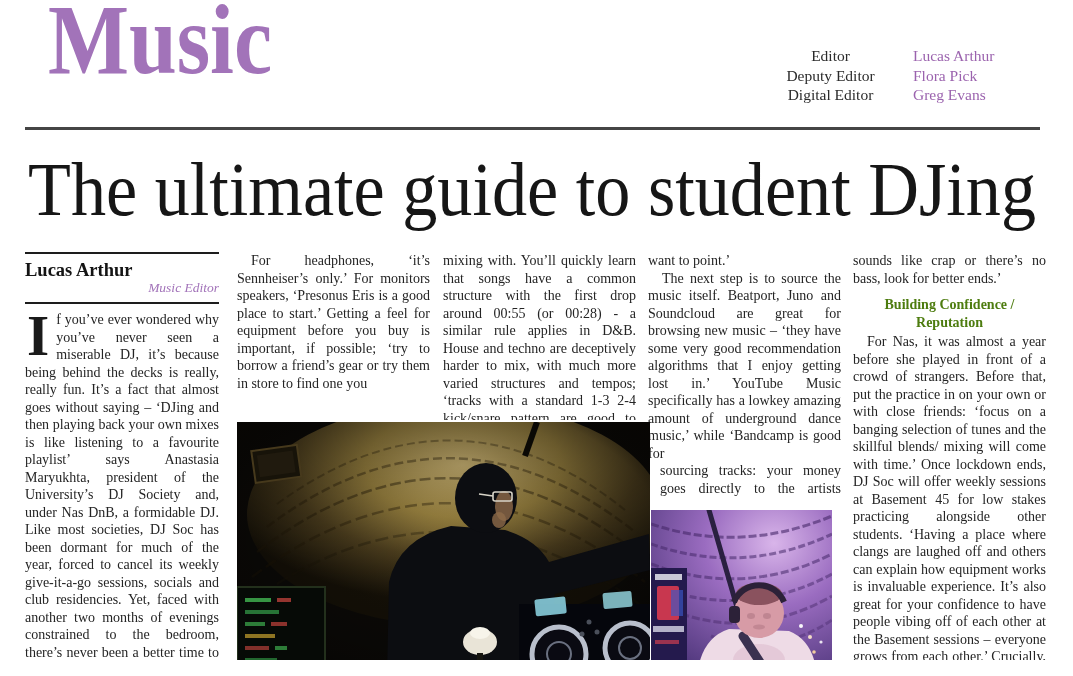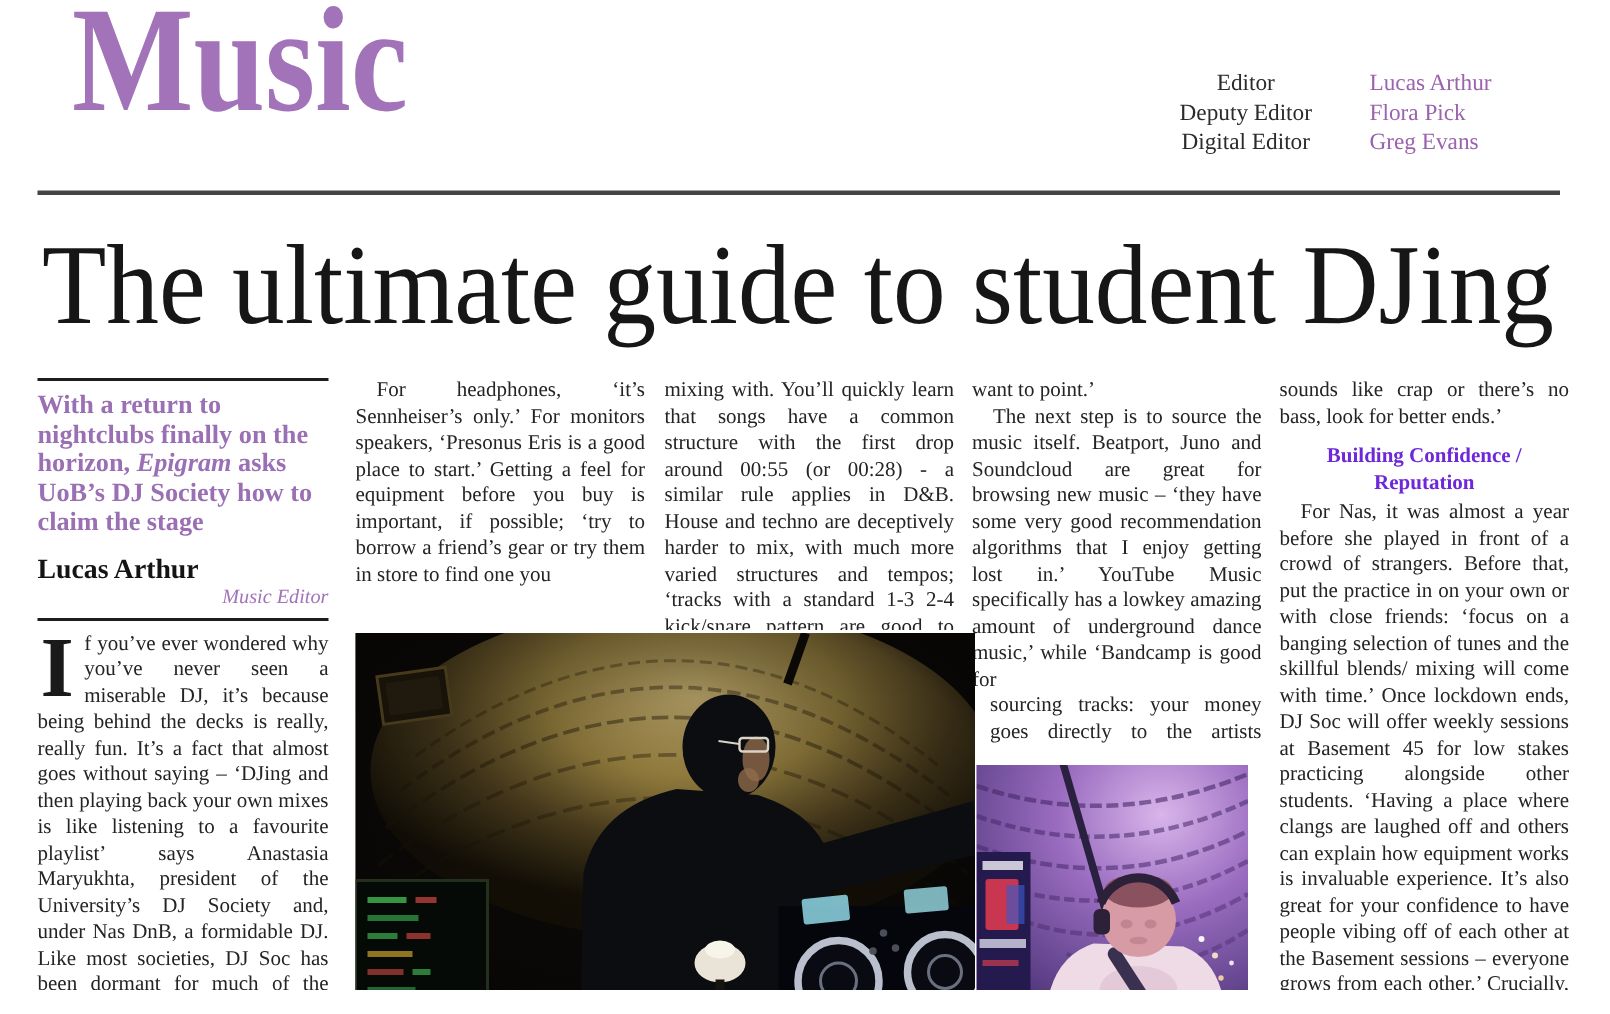--- a/index.html
+++ b/index.html
@@ -75,9 +75,6 @@
 
   <div class="col" id="col1">
     <div class="mini-rule"></div>
-    <div class="standfirst">
-      <span>With a return to nightclubs finally on the horizon, </span><span class="it">Epigram</span><span> asks UoB’s DJ Society how to claim the stage</span>
-    </div>
     <div class="byline-author">Lucas Arthur</div>
     <div class="byline-role">Music Editor</div>
     <div class="rule2"></div>

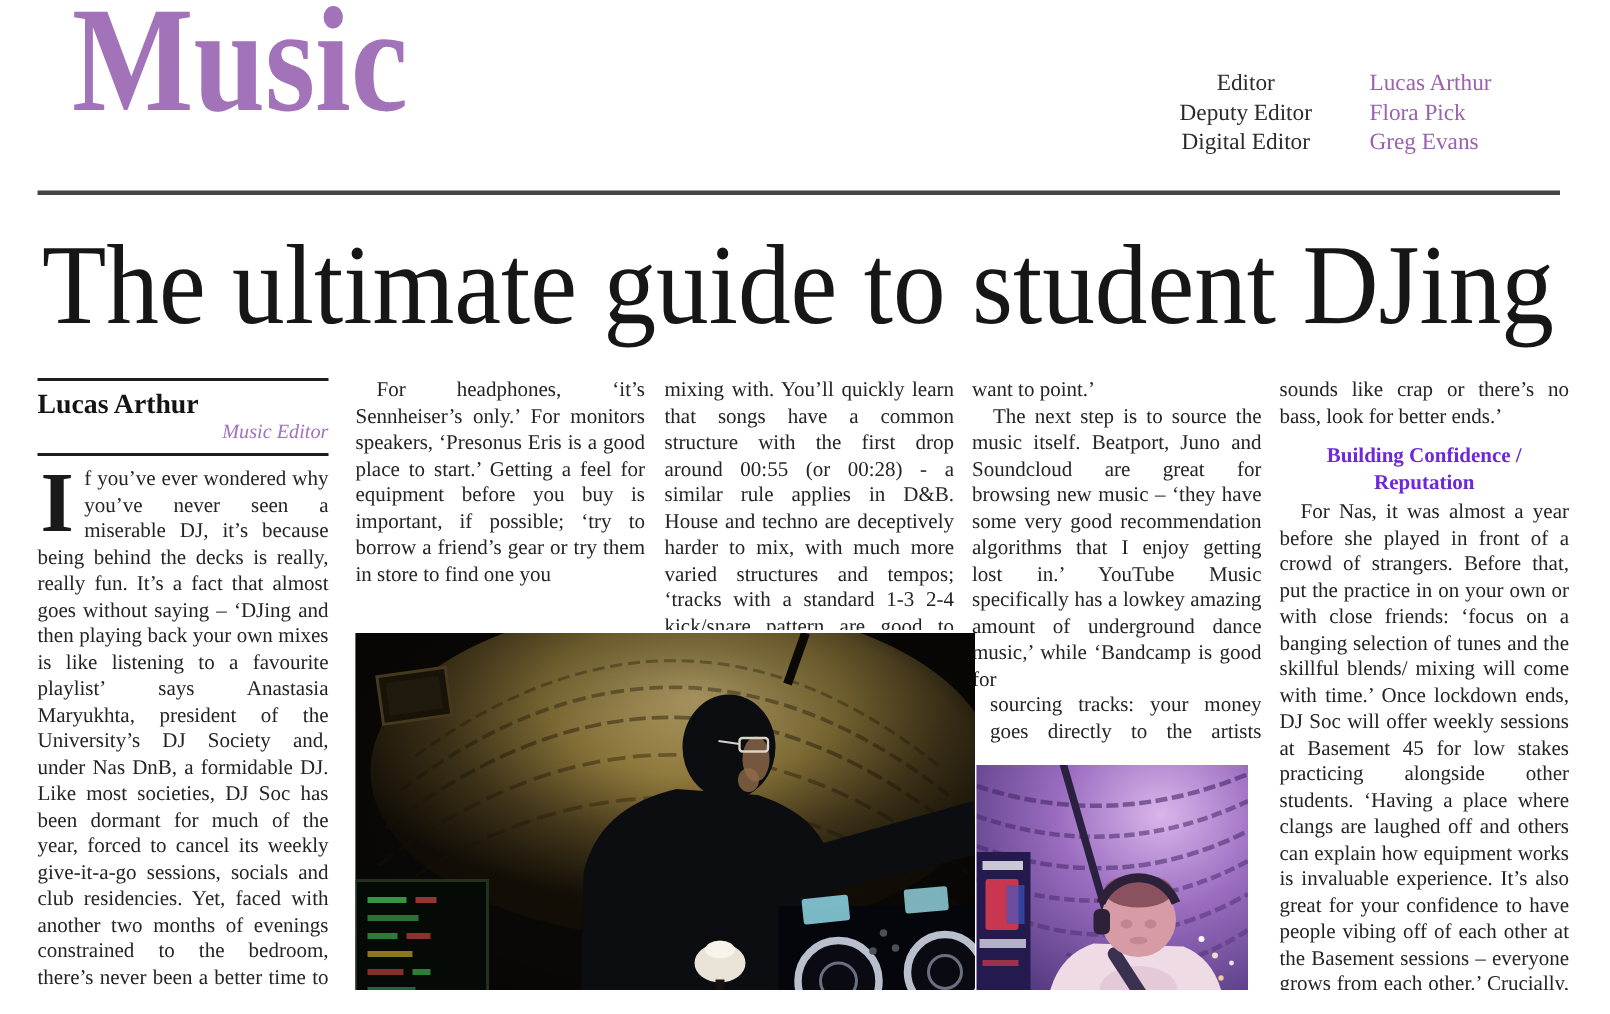--- a/index.html
+++ b/index.html
@@ -36,7 +36,7 @@
   .rule2{height:2px;background:#1d1d1d;margin:0 0 7px 0;}
   .dropcap{float:left;font-size:57px;line-height:46px;font-weight:bold;color:#1a1a1a;padding:2px 7px 0 2px;}
   
-  .subhead{font-weight:bold;text-align:center;margin:9px 0 2px 0 !important;color:#6d28d9;}
+  .subhead{font-weight:bold;text-align:center;margin:9px 0 2px 0 !important;color:#4d7c0f;}
   
   .photo{position:absolute;overflow:hidden;background:#0b0a08;}
   #photo1{left:237px;top:422px;width:413px;height:254px;}

